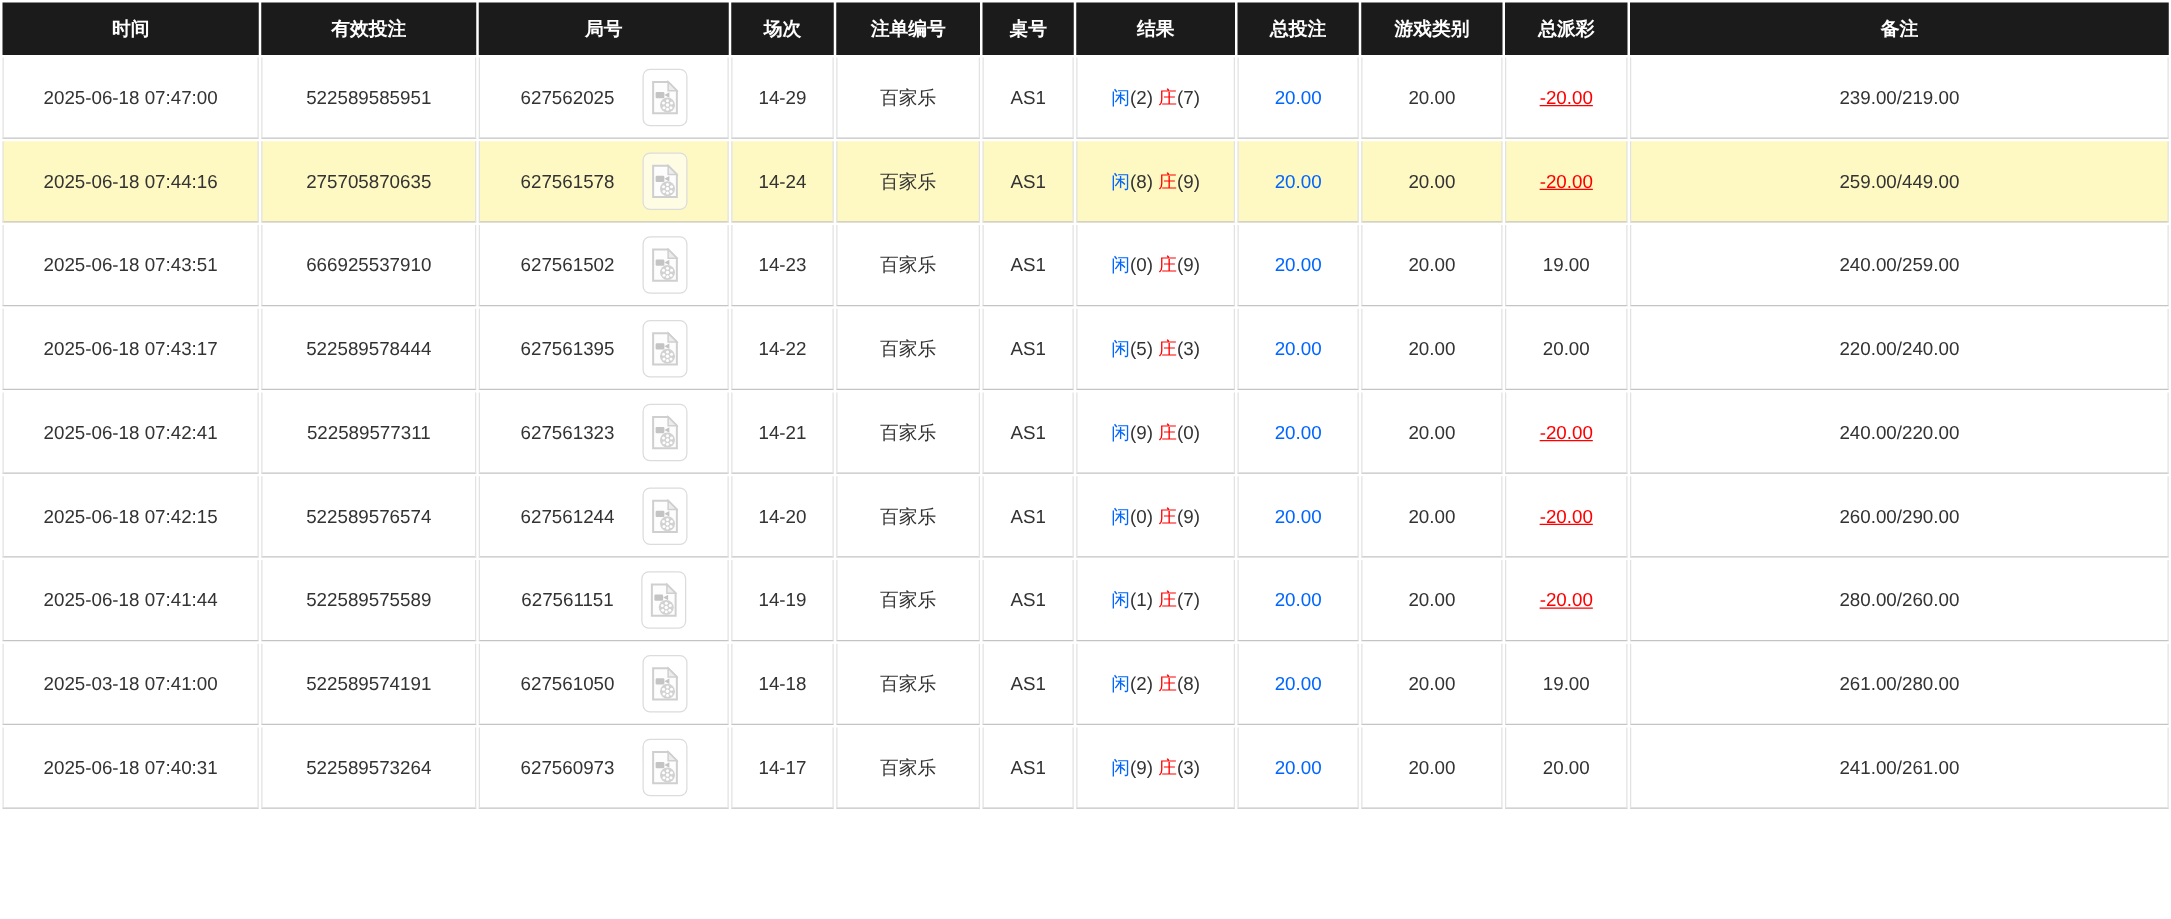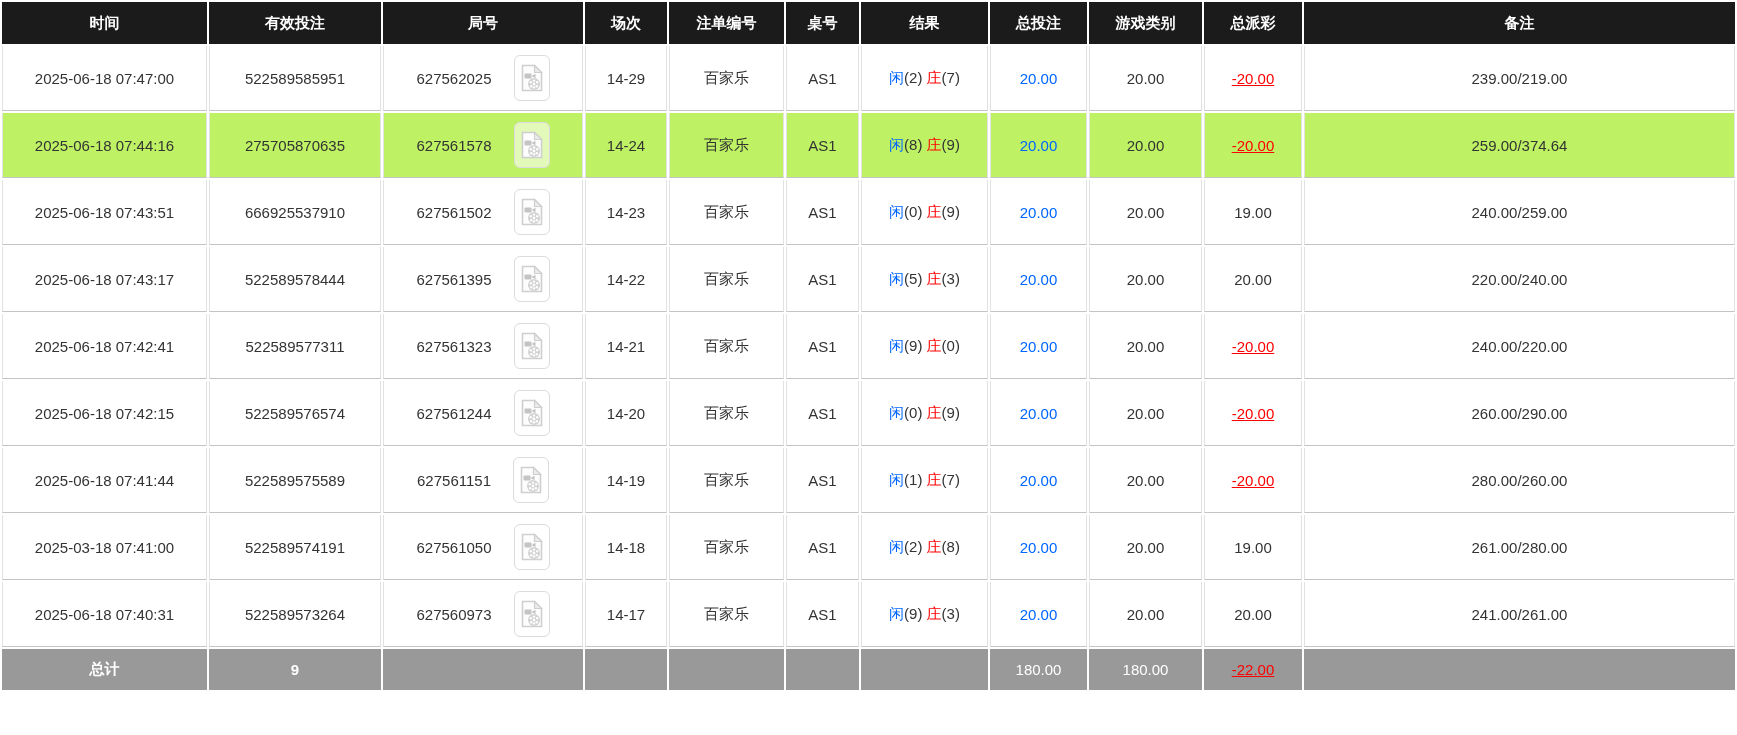--- a/index.html
+++ b/index.html
@@ -9,7 +9,7 @@
   th{background:#1b1b1b;color:#fff;font-size:15px;font-weight:bold;height:42px;padding:0;text-align:center;}
   td{background:#fff;color:#333;font-size:15px;text-align:center;height:64px;padding:0 2px;
      border-bottom:1px solid #c4c4c4;border-left:1px solid #e2e2e2;border-right:1px solid #e2e2e2;}
-  tr.hl td{background:#bef264;}
+  tr.hl td{background:#fef9c3;}
   .blue{color:#0066ff;}
   .p-label{color:#0066ff;}
   .b-label{color:#ff0000;}

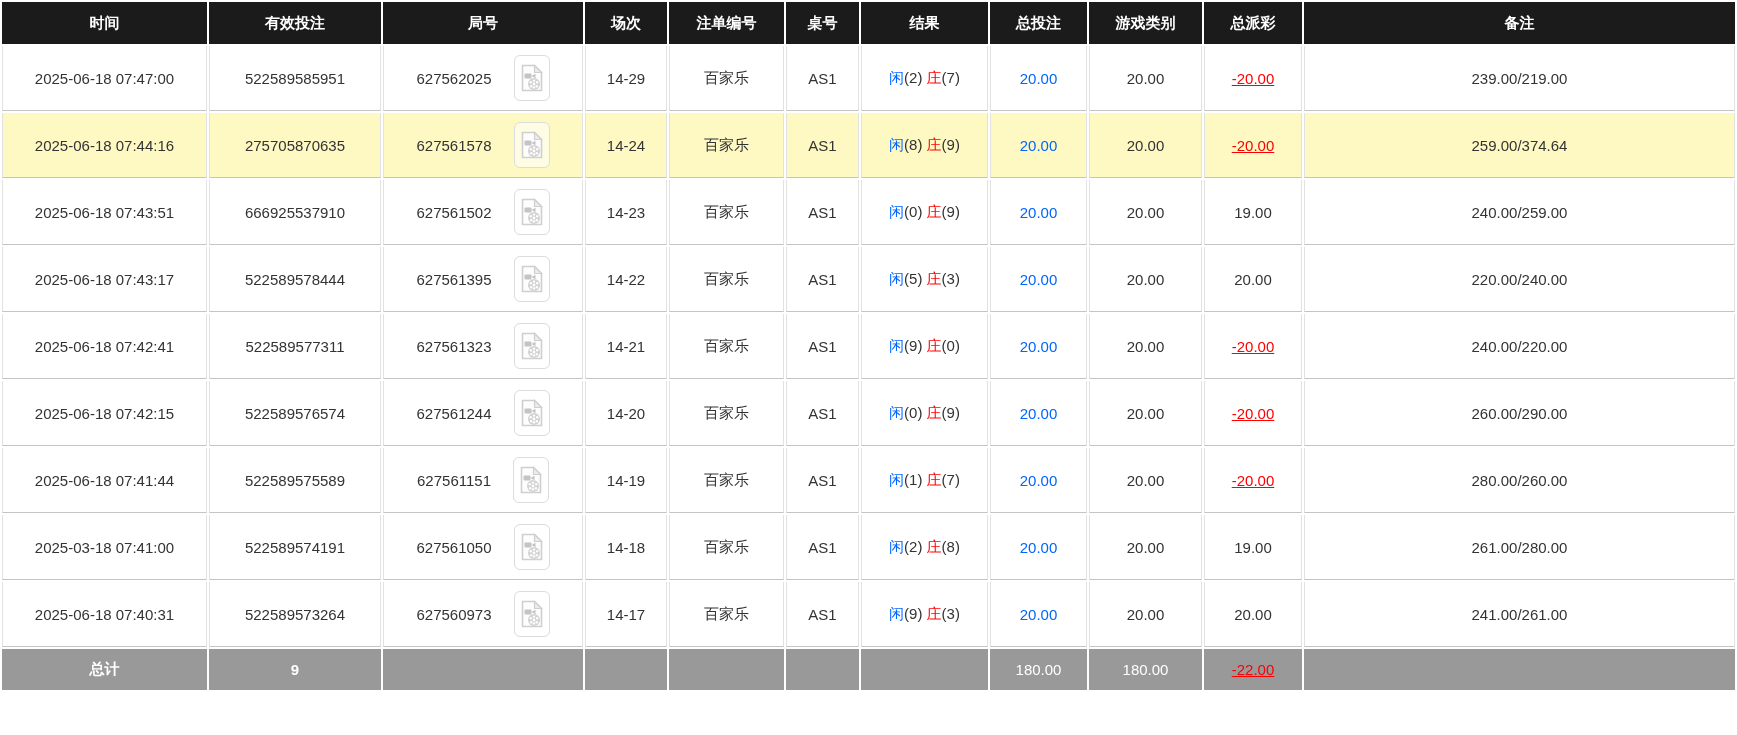--- a/index.html
+++ b/index.html
@@ -129,7 +129,7 @@
     <td class="blue">20.00</td>
     <td>20.00</td>
     <td class="neg">-20.00</td>
-    <td>259.00/374.64</td>
+    <td>259.00/449.00</td>
   </tr>
         <tr>
     <td>2025-06-18 07:43:51</td>

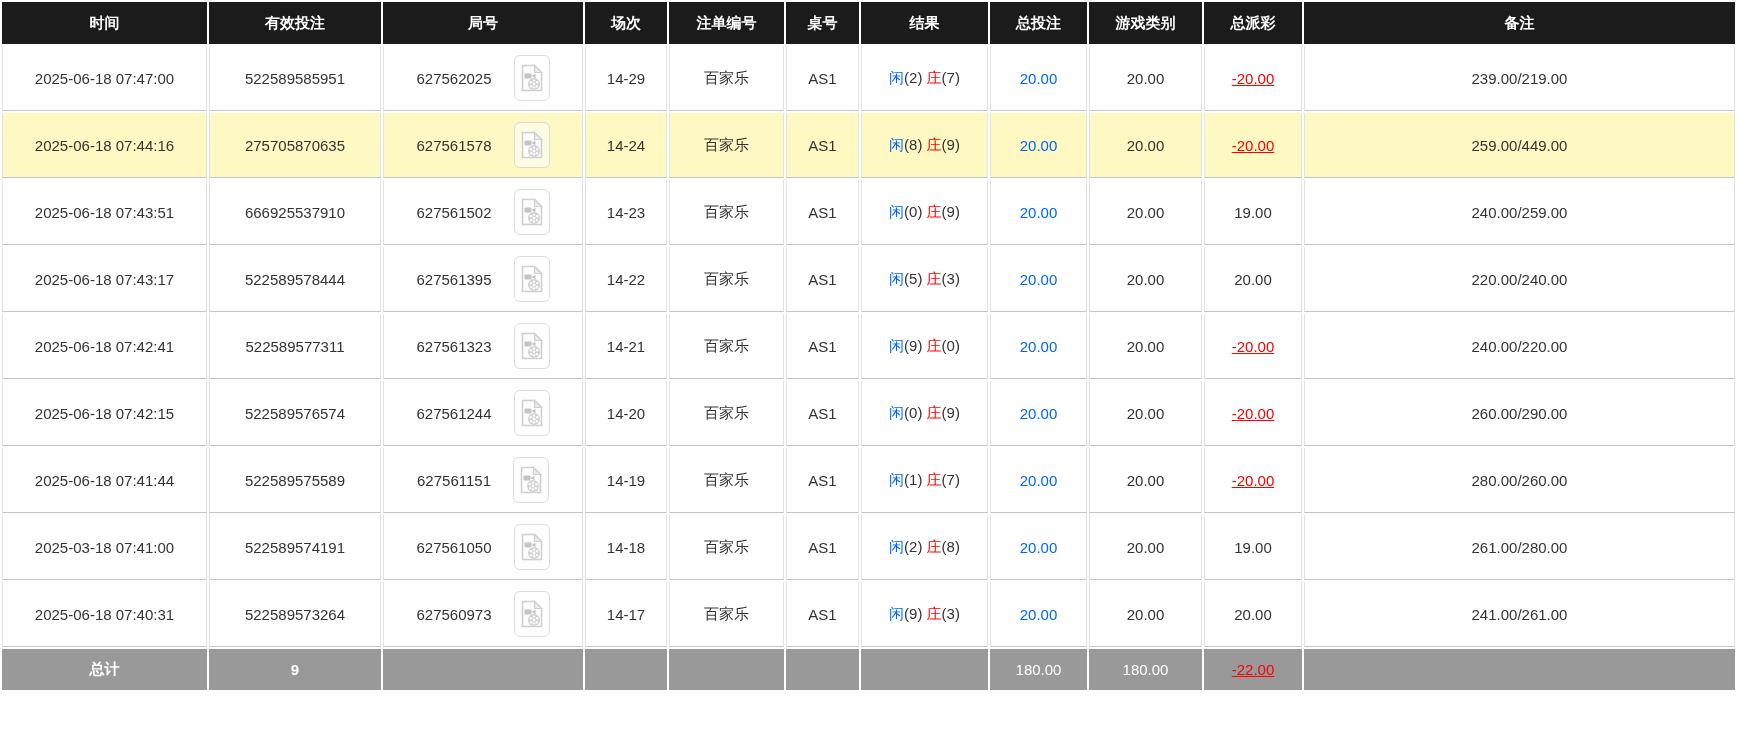--- a/index.html
+++ b/index.html
@@ -399,19 +399,6 @@
   </tr>
       </tbody>
     <tfoot>
-      <tr class="foot">
-        <td class="lbl">总计</td>
-        <td class="cnt">9</td>
-        <td></td>
-        <td></td>
-        <td></td>
-        <td></td>
-        <td></td>
-        <td>180.00</td>
-        <td>180.00</td>
-        <td class="neg">-22.00</td>
-        <td></td>
-      </tr>
     </tfoot>
   </table>
 </div>

